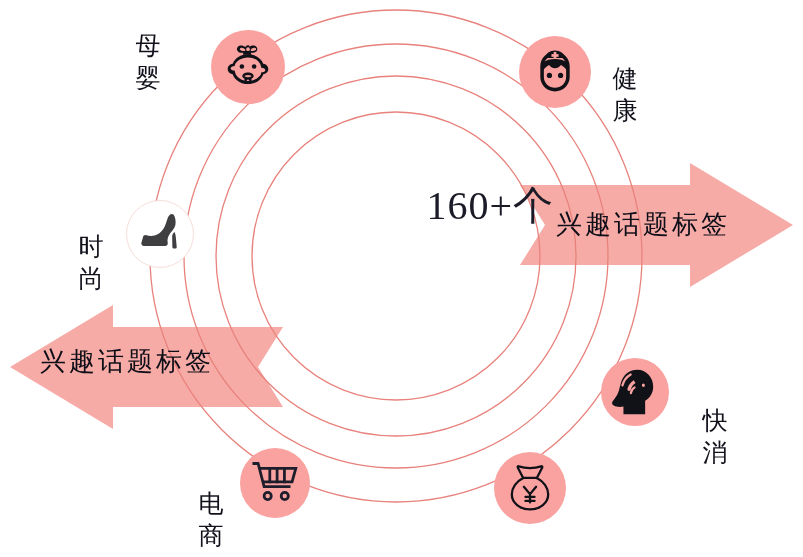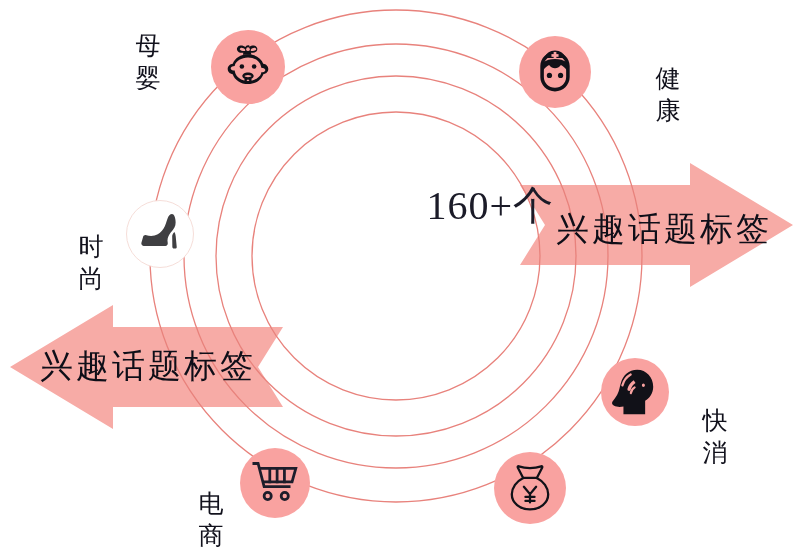--- a/index.html
+++ b/index.html
@@ -173,7 +173,7 @@
       </svg>
     </span>
   </div>
-  <div class="cat-label" style="left:610px; top:62px; width:30px;margin-left:43px;">健康</div>
+  <div class="cat-label" style="left:610px; top:62px; width:30px;">健康</div>
 
   <div class="icon-node filled" style="left:601px; top:358px; width:68px; height:68px;">
     <span>

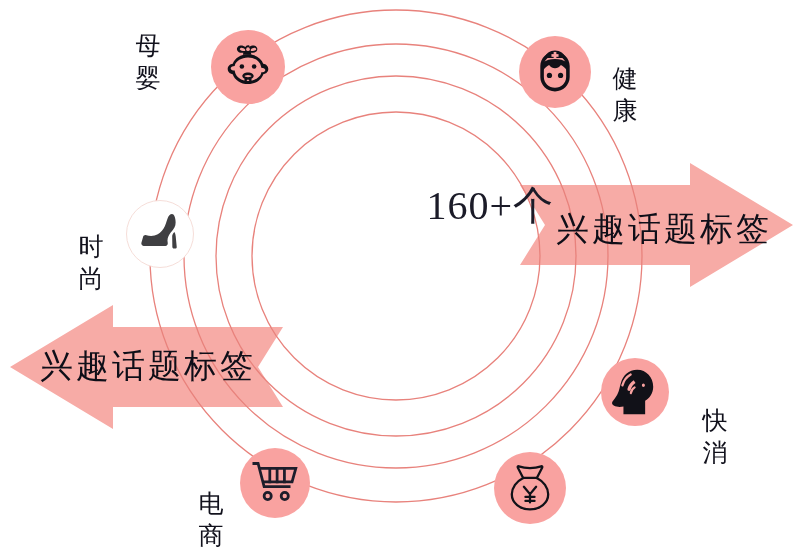--- a/index.html
+++ b/index.html
@@ -81,7 +81,7 @@
   .arrow-label {
     position: absolute;
     font-family: "Liberation Sans", "DejaVu Sans", sans-serif;
-    font-size: 33px;
+    font-size: 26px;
     color: #0e0e18;
     letter-spacing: 3px;
     white-space: nowrap;

